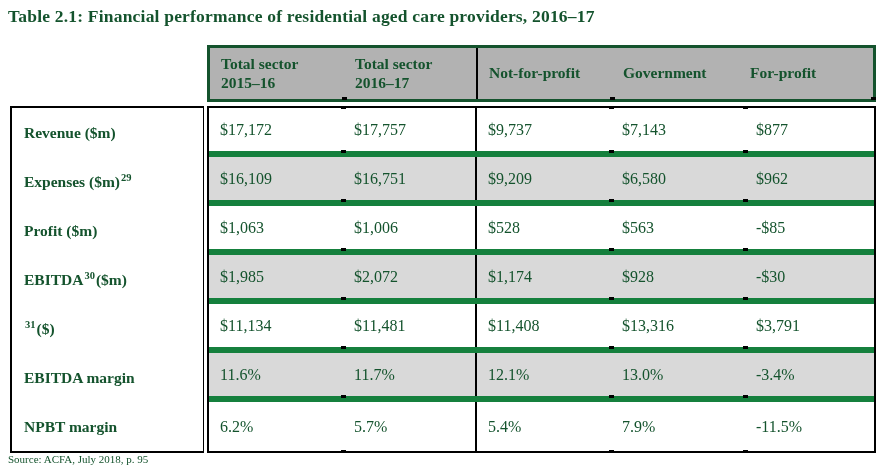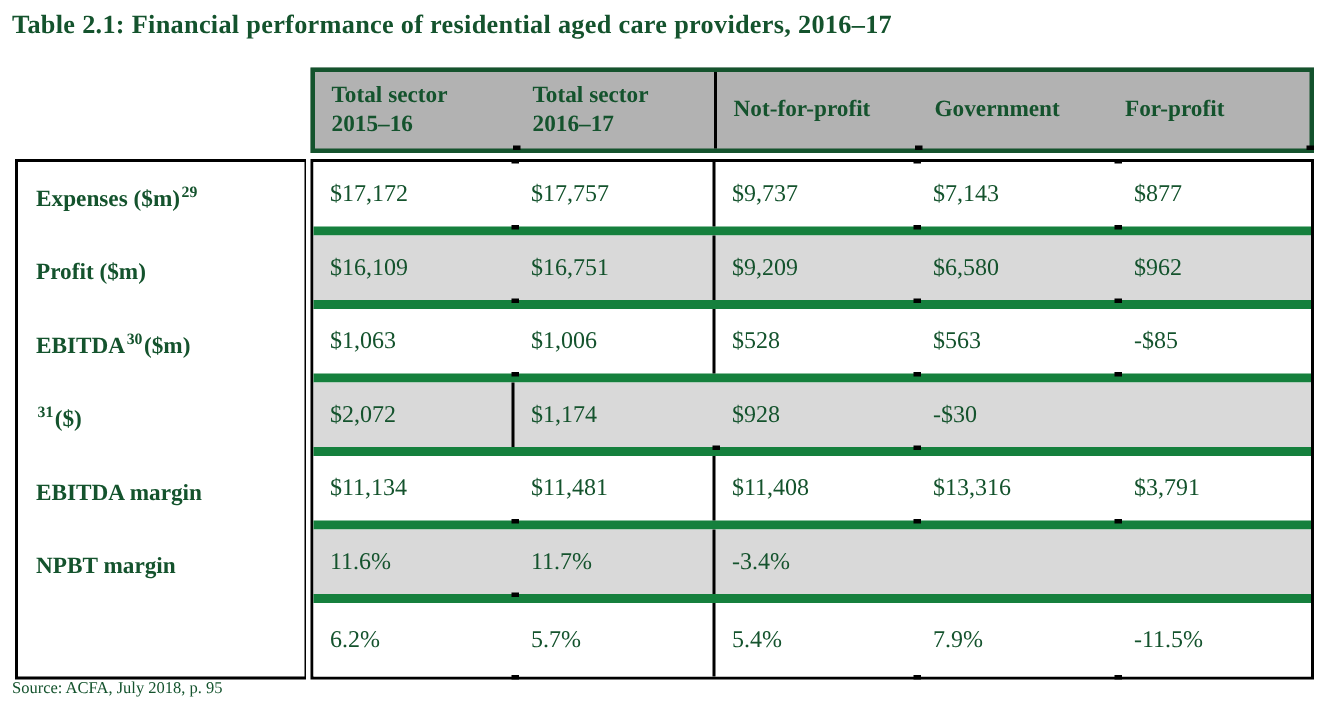--- a/index.html
+++ b/index.html
@@ -157,6 +157,11 @@
 
       <div class="labels-box">
         <div class="label-cell">
+            <span>Revenue ($m)</span>
+            <sup></sup>
+            <span></span>
+          </div>
+        <div class="label-cell">
             <span>Expenses ($m)</span>
             <sup>29</sup>
             <span></span>

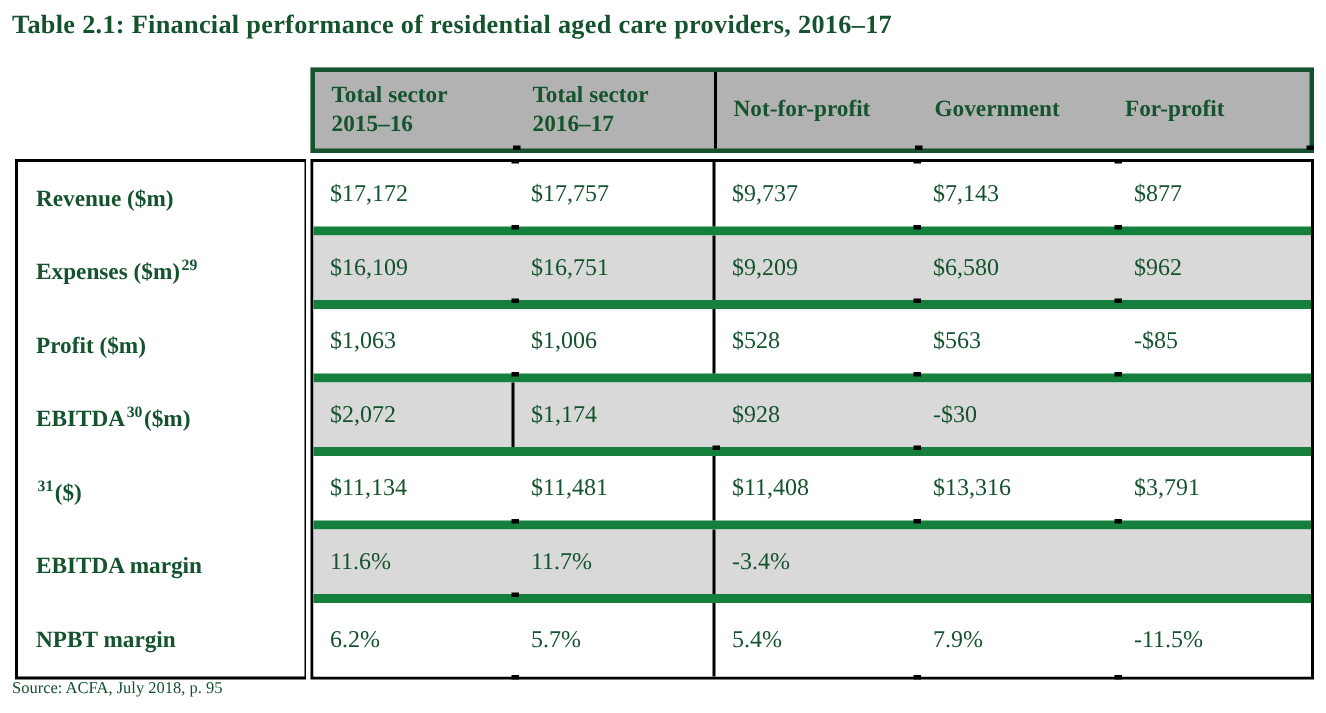--- a/index.html
+++ b/index.html
@@ -219,6 +219,7 @@
         </div>
 
         <div class="data-row shaded">
+          <div class="cell c0 tick">$1,985</div>
           <div class="cell c1">$2,072</div>
           <div class="cell c2 tick">$1,174</div>
           <div class="cell c3 tick">$928</div>

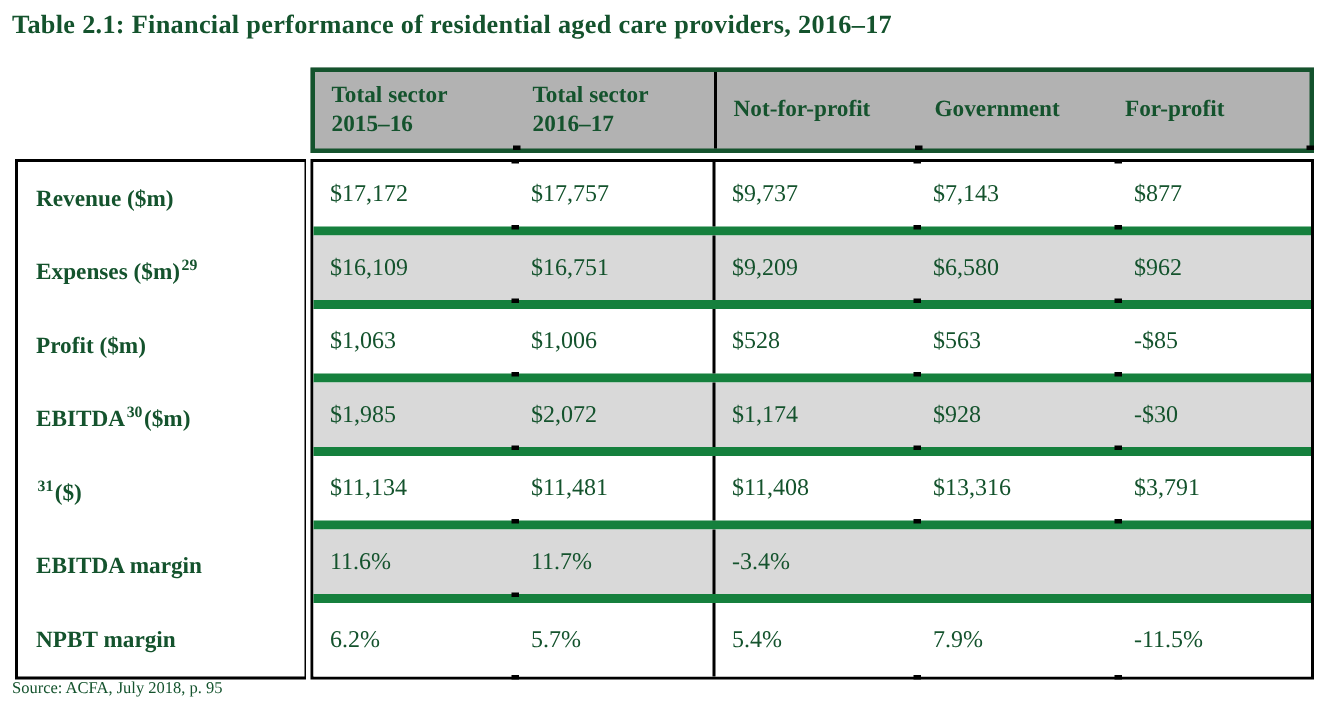--- a/index.html
+++ b/index.html
@@ -237,6 +237,7 @@
         <div class="data-row shaded">
           <div class="cell c0 tick">11.6%</div>
           <div class="cell c1">11.7%</div>
+          <div class="cell c2 tick">12.1%</div>
           <div class="cell c4">-3.4%</div>
         </div>
 

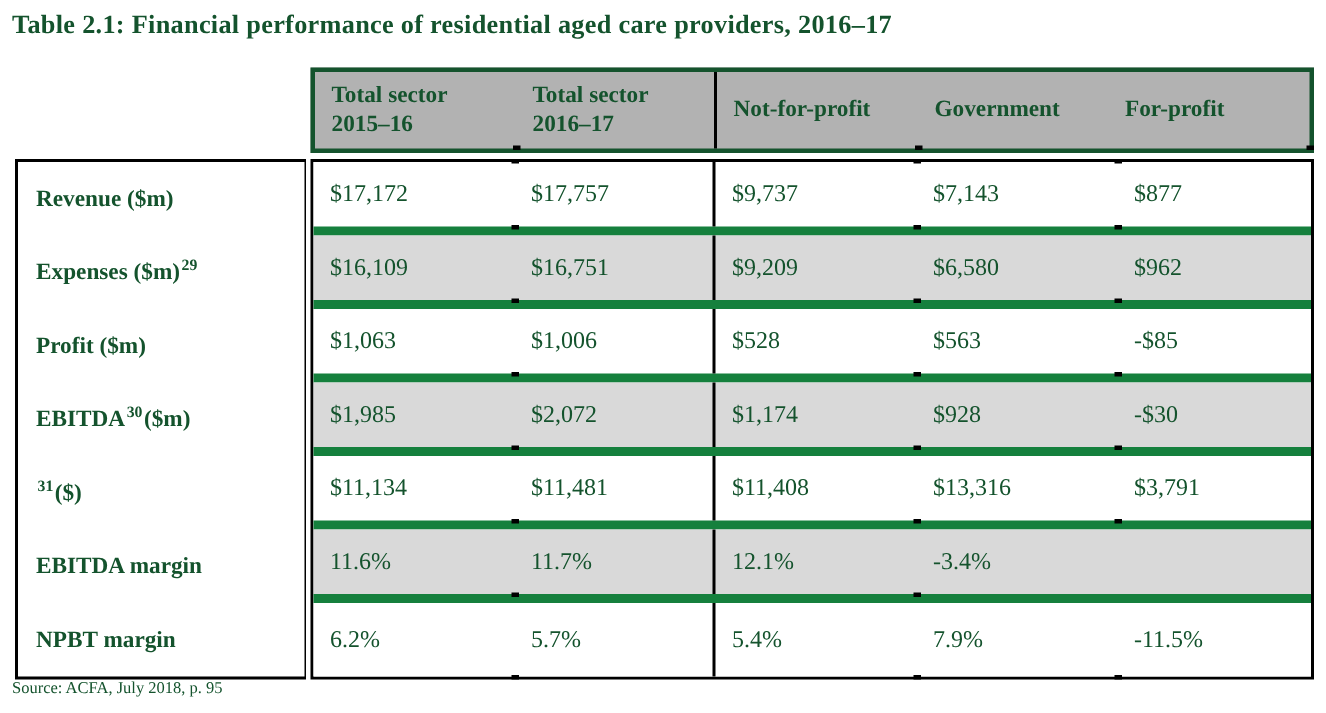--- a/index.html
+++ b/index.html
@@ -238,6 +238,7 @@
           <div class="cell c0 tick">11.6%</div>
           <div class="cell c1">11.7%</div>
           <div class="cell c2 tick">12.1%</div>
+          <div class="cell c3 tick">13.0%</div>
           <div class="cell c4">-3.4%</div>
         </div>
 

